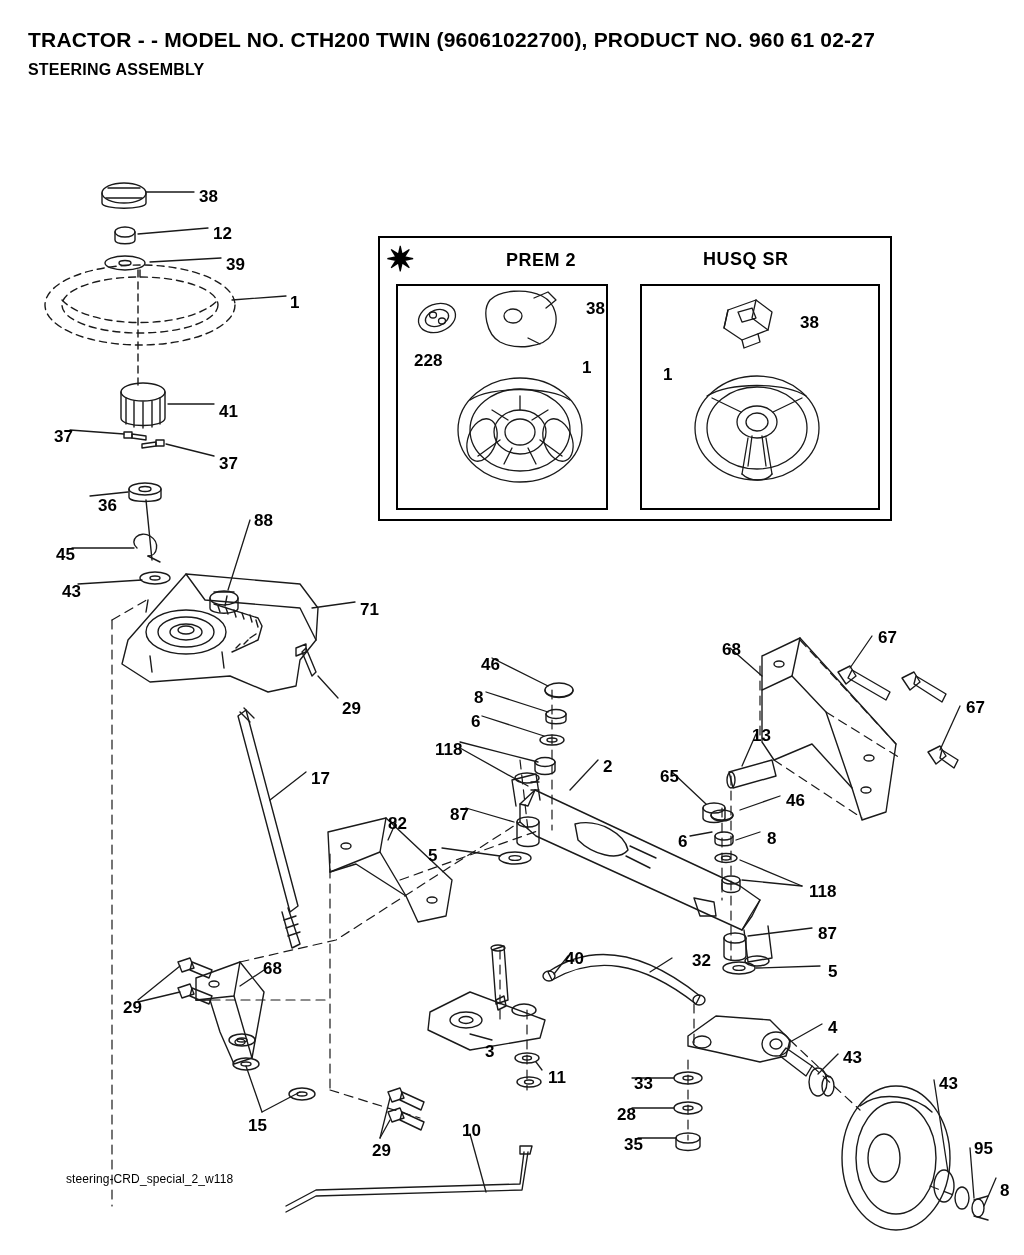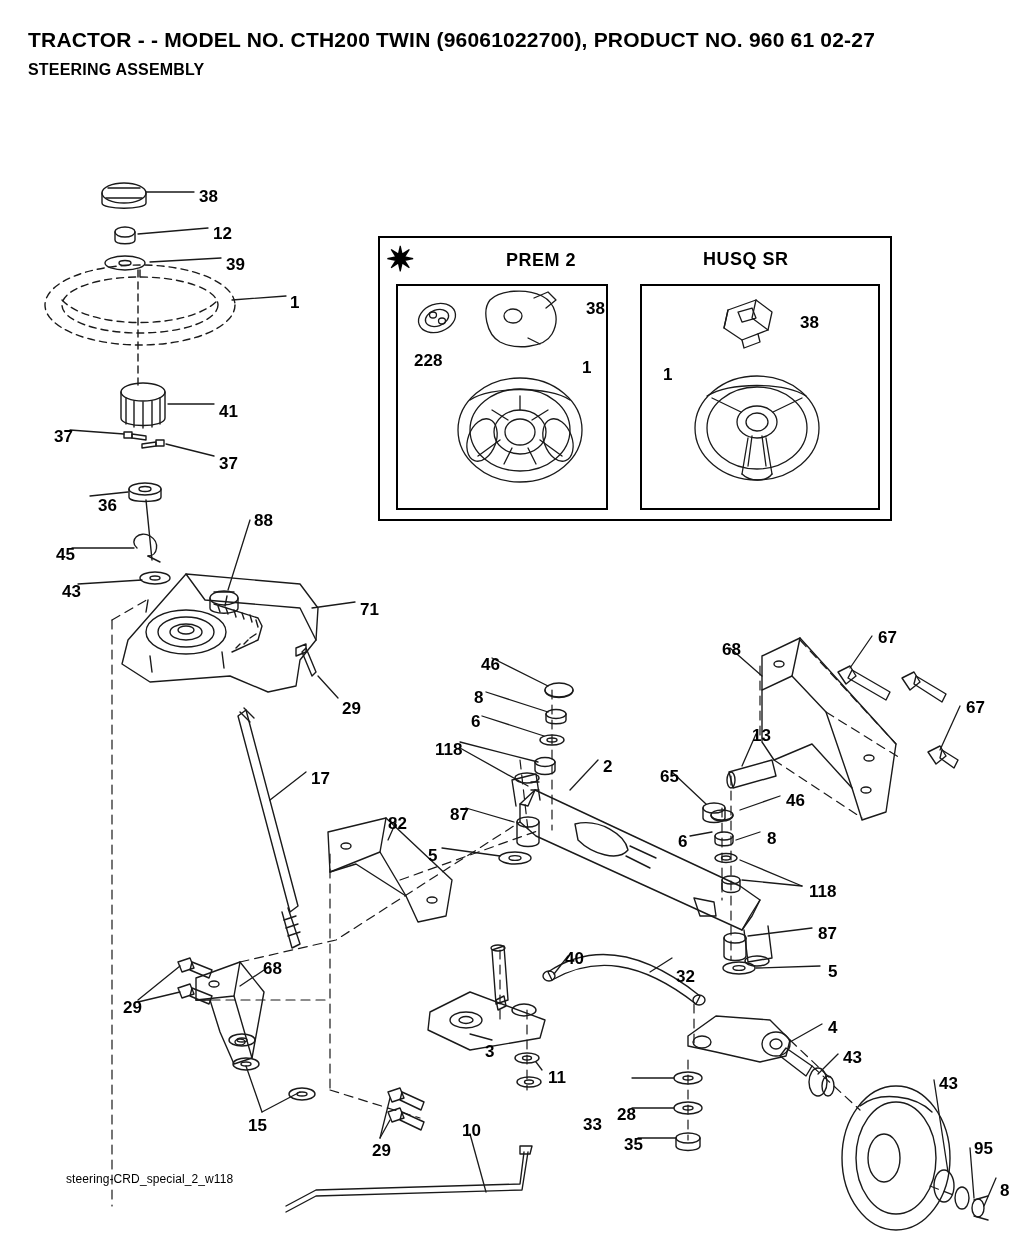--- a/index.html
+++ b/index.html
@@ -550,7 +550,7 @@
       <div class="callout" style="left: 818px; top: 925px;">87</div>
       <div class="callout" style="left: 828px; top: 963px;">5</div>
       <div class="callout" style="left: 565px; top: 950px;">40</div>
-      <div class="callout" style="left: 676px; top: 952px; margin-top: 16px;">32</div>
+      <div class="callout" style="left: 692px; top: 952px;">32</div>
       <div class="callout" style="left: 263px; top: 960px;">68</div>
       <div class="callout" style="left: 123px; top: 999px;">29</div>
       <div class="callout" style="left: 485px; top: 1043px;">3</div>

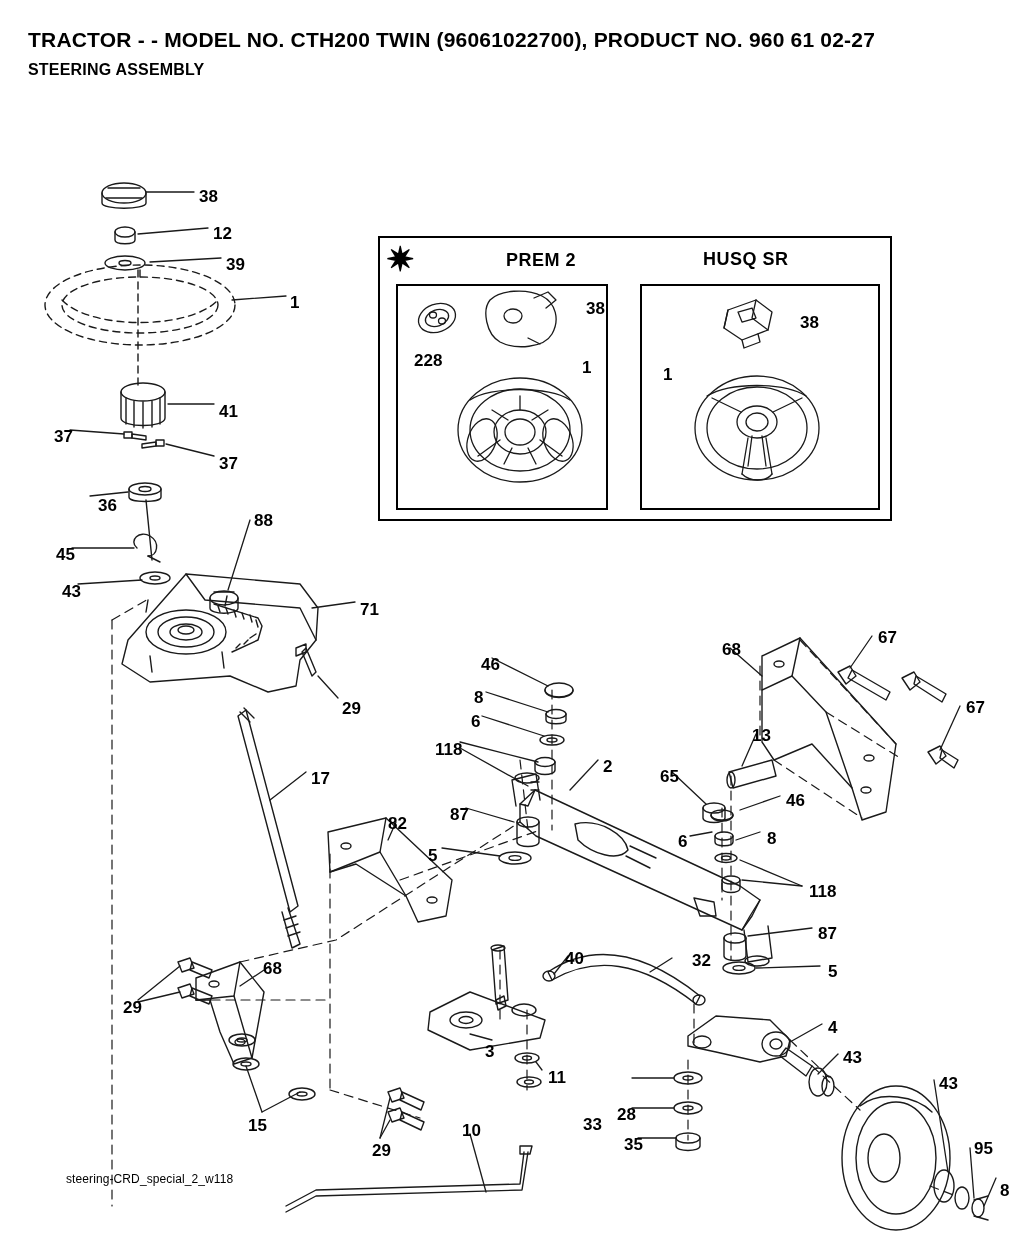--- a/index.html
+++ b/index.html
@@ -558,7 +558,7 @@
       <div class="callout" style="left: 828px; top: 1019px;">4</div>
       <div class="callout" style="left: 843px; top: 1049px;">43</div>
       <div class="callout" style="left: 939px; top: 1075px;">43</div>
-      <div class="callout" style="left: 583px; top: 1075px; margin-top: 41px;">33</div>
+      <div class="callout" style="left: 634px; top: 1075px;">33</div>
       <div class="callout" style="left: 617px; top: 1106px;">28</div>
       <div class="callout" style="left: 624px; top: 1136px;">35</div>
       <div class="callout" style="left: 248px; top: 1117px;">15</div>

